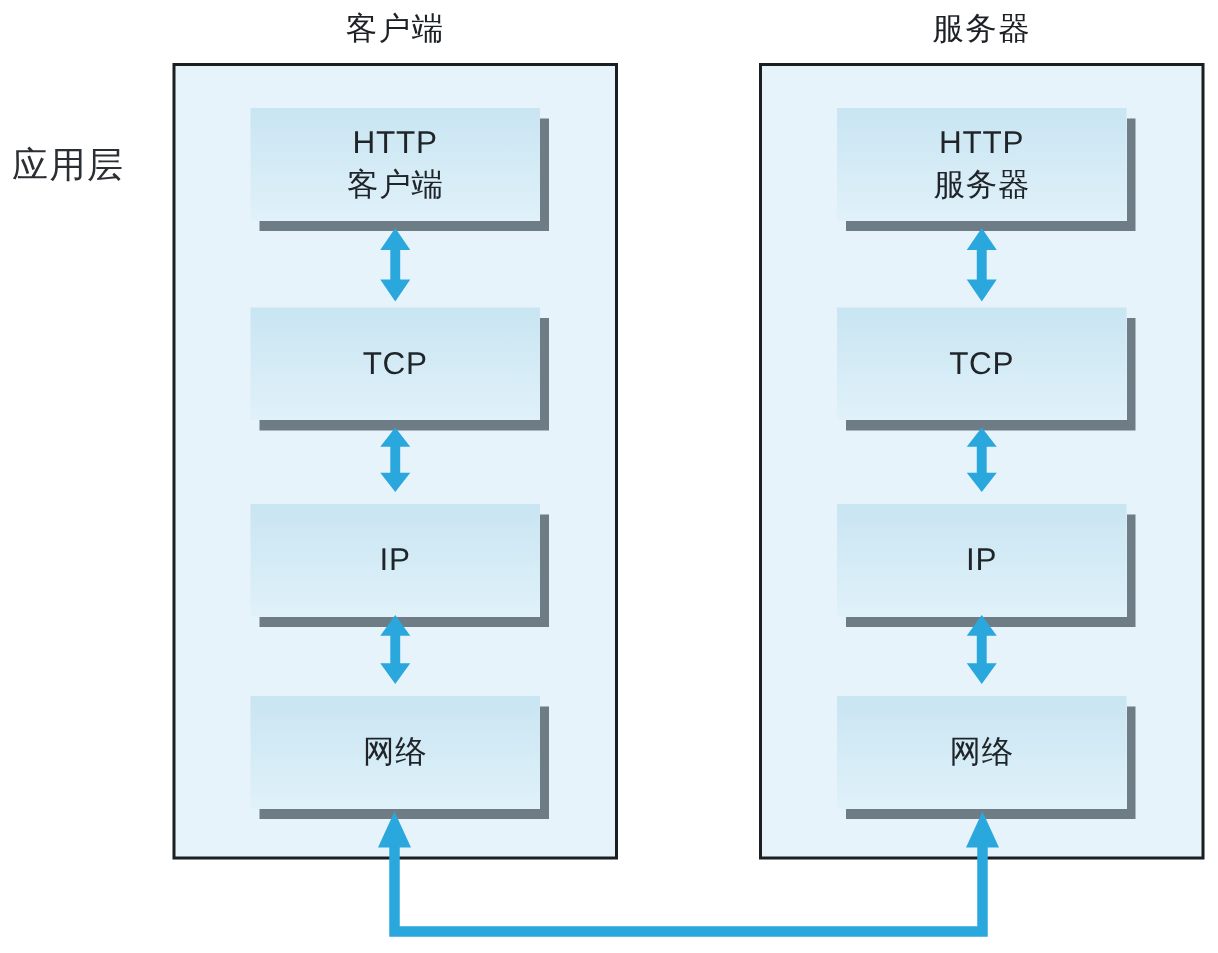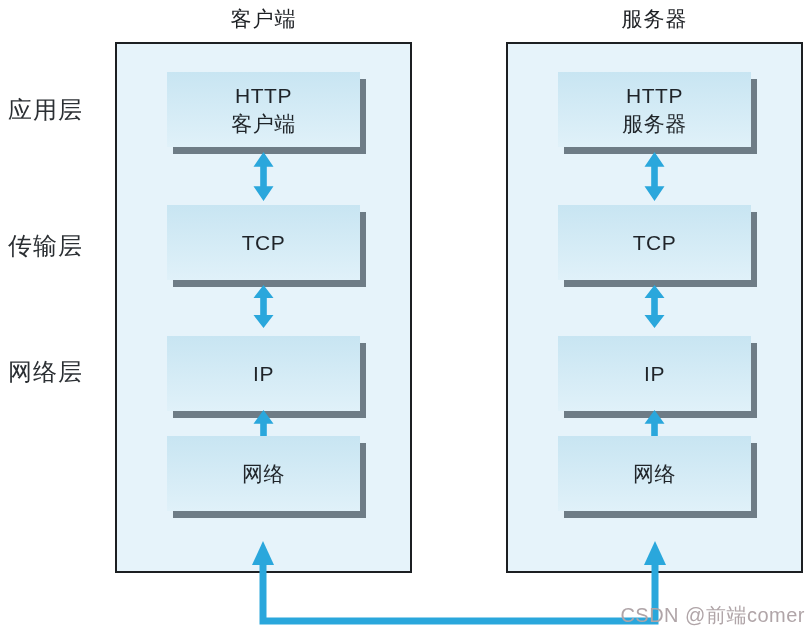--- a/index.html
+++ b/index.html
@@ -67,7 +67,6 @@
 <div class="canvas">
 
   <div class="layer-label l1">应用层</div>
-  <div class="layer-label l2">传输层</div>
   <div class="layer-label l3">网络层</div>
 
   <div class="col-title client-title">客户端</div>

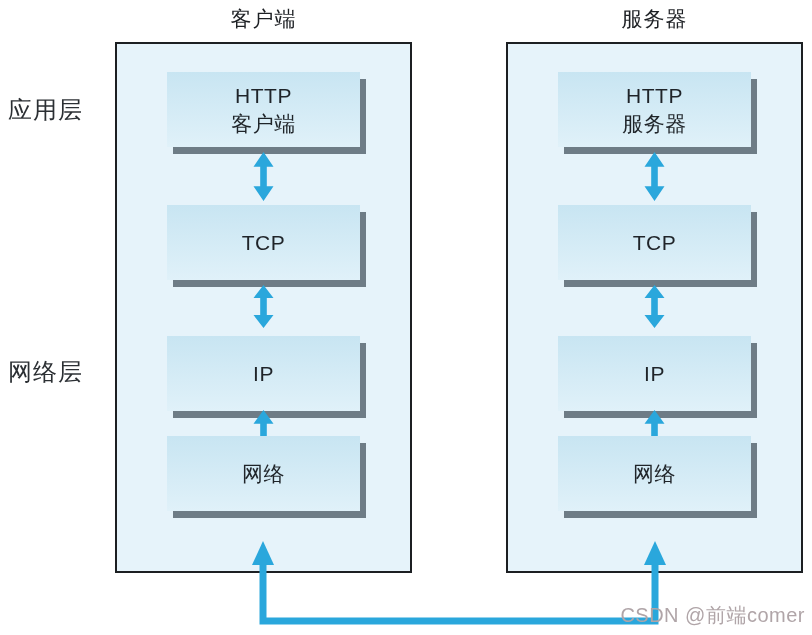--- a/index.html
+++ b/index.html
@@ -67,7 +67,6 @@
 <div class="canvas">
 
   <div class="layer-label l1">应用层</div>
-  <div class="layer-label l3">网络层</div>
 
   <div class="col-title client-title">客户端</div>
   <div class="col-title server-title">服务器</div>

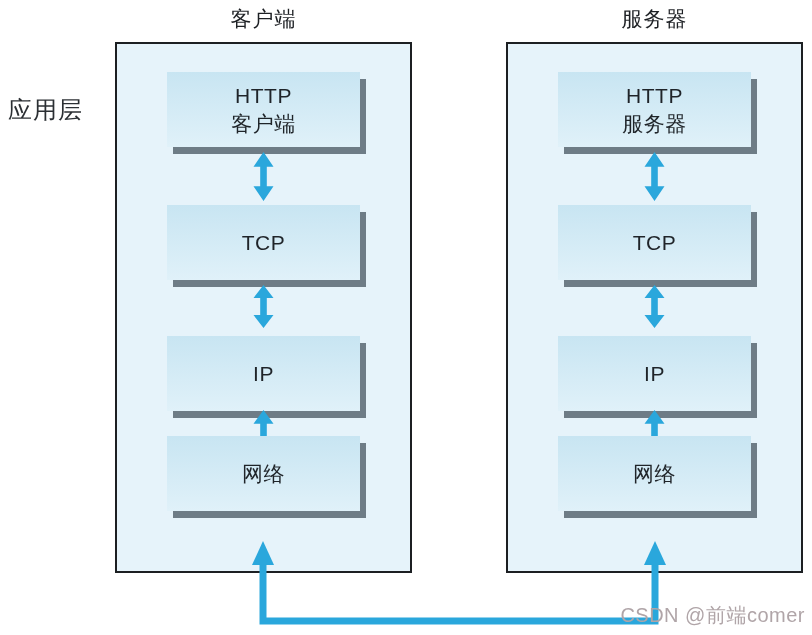--- a/index.html
+++ b/index.html
@@ -40,7 +40,7 @@
     display:flex;flex-direction:column;align-items:center;justify-content:center;
     font-size:21px;color:#1f2429;line-height:1.32;text-align:center;letter-spacing:.5px;
   }
-  .b1{top:28px}.b2{top:161px}.b3{top:292px}.b4{top:392px}
+  .b1{top:28px}.b2{top:161px}.b3{top:292px}.b4{top:420px}
   .box-line{white-space:nowrap}
   .box-line:empty{display:none}
 

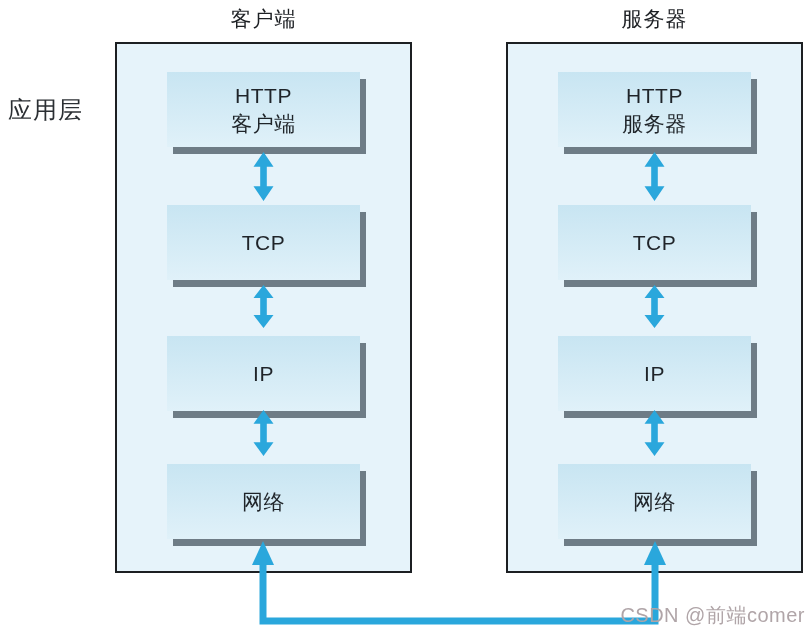--- a/index.html
+++ b/index.html
@@ -127,7 +127,6 @@
     <polygon class="arrow-fill" points="655,541 666,565 644,565"></polygon>
   </svg>
 
-  <div class="watermark">CSDN @前端comer</div>
 
 </div>
 

